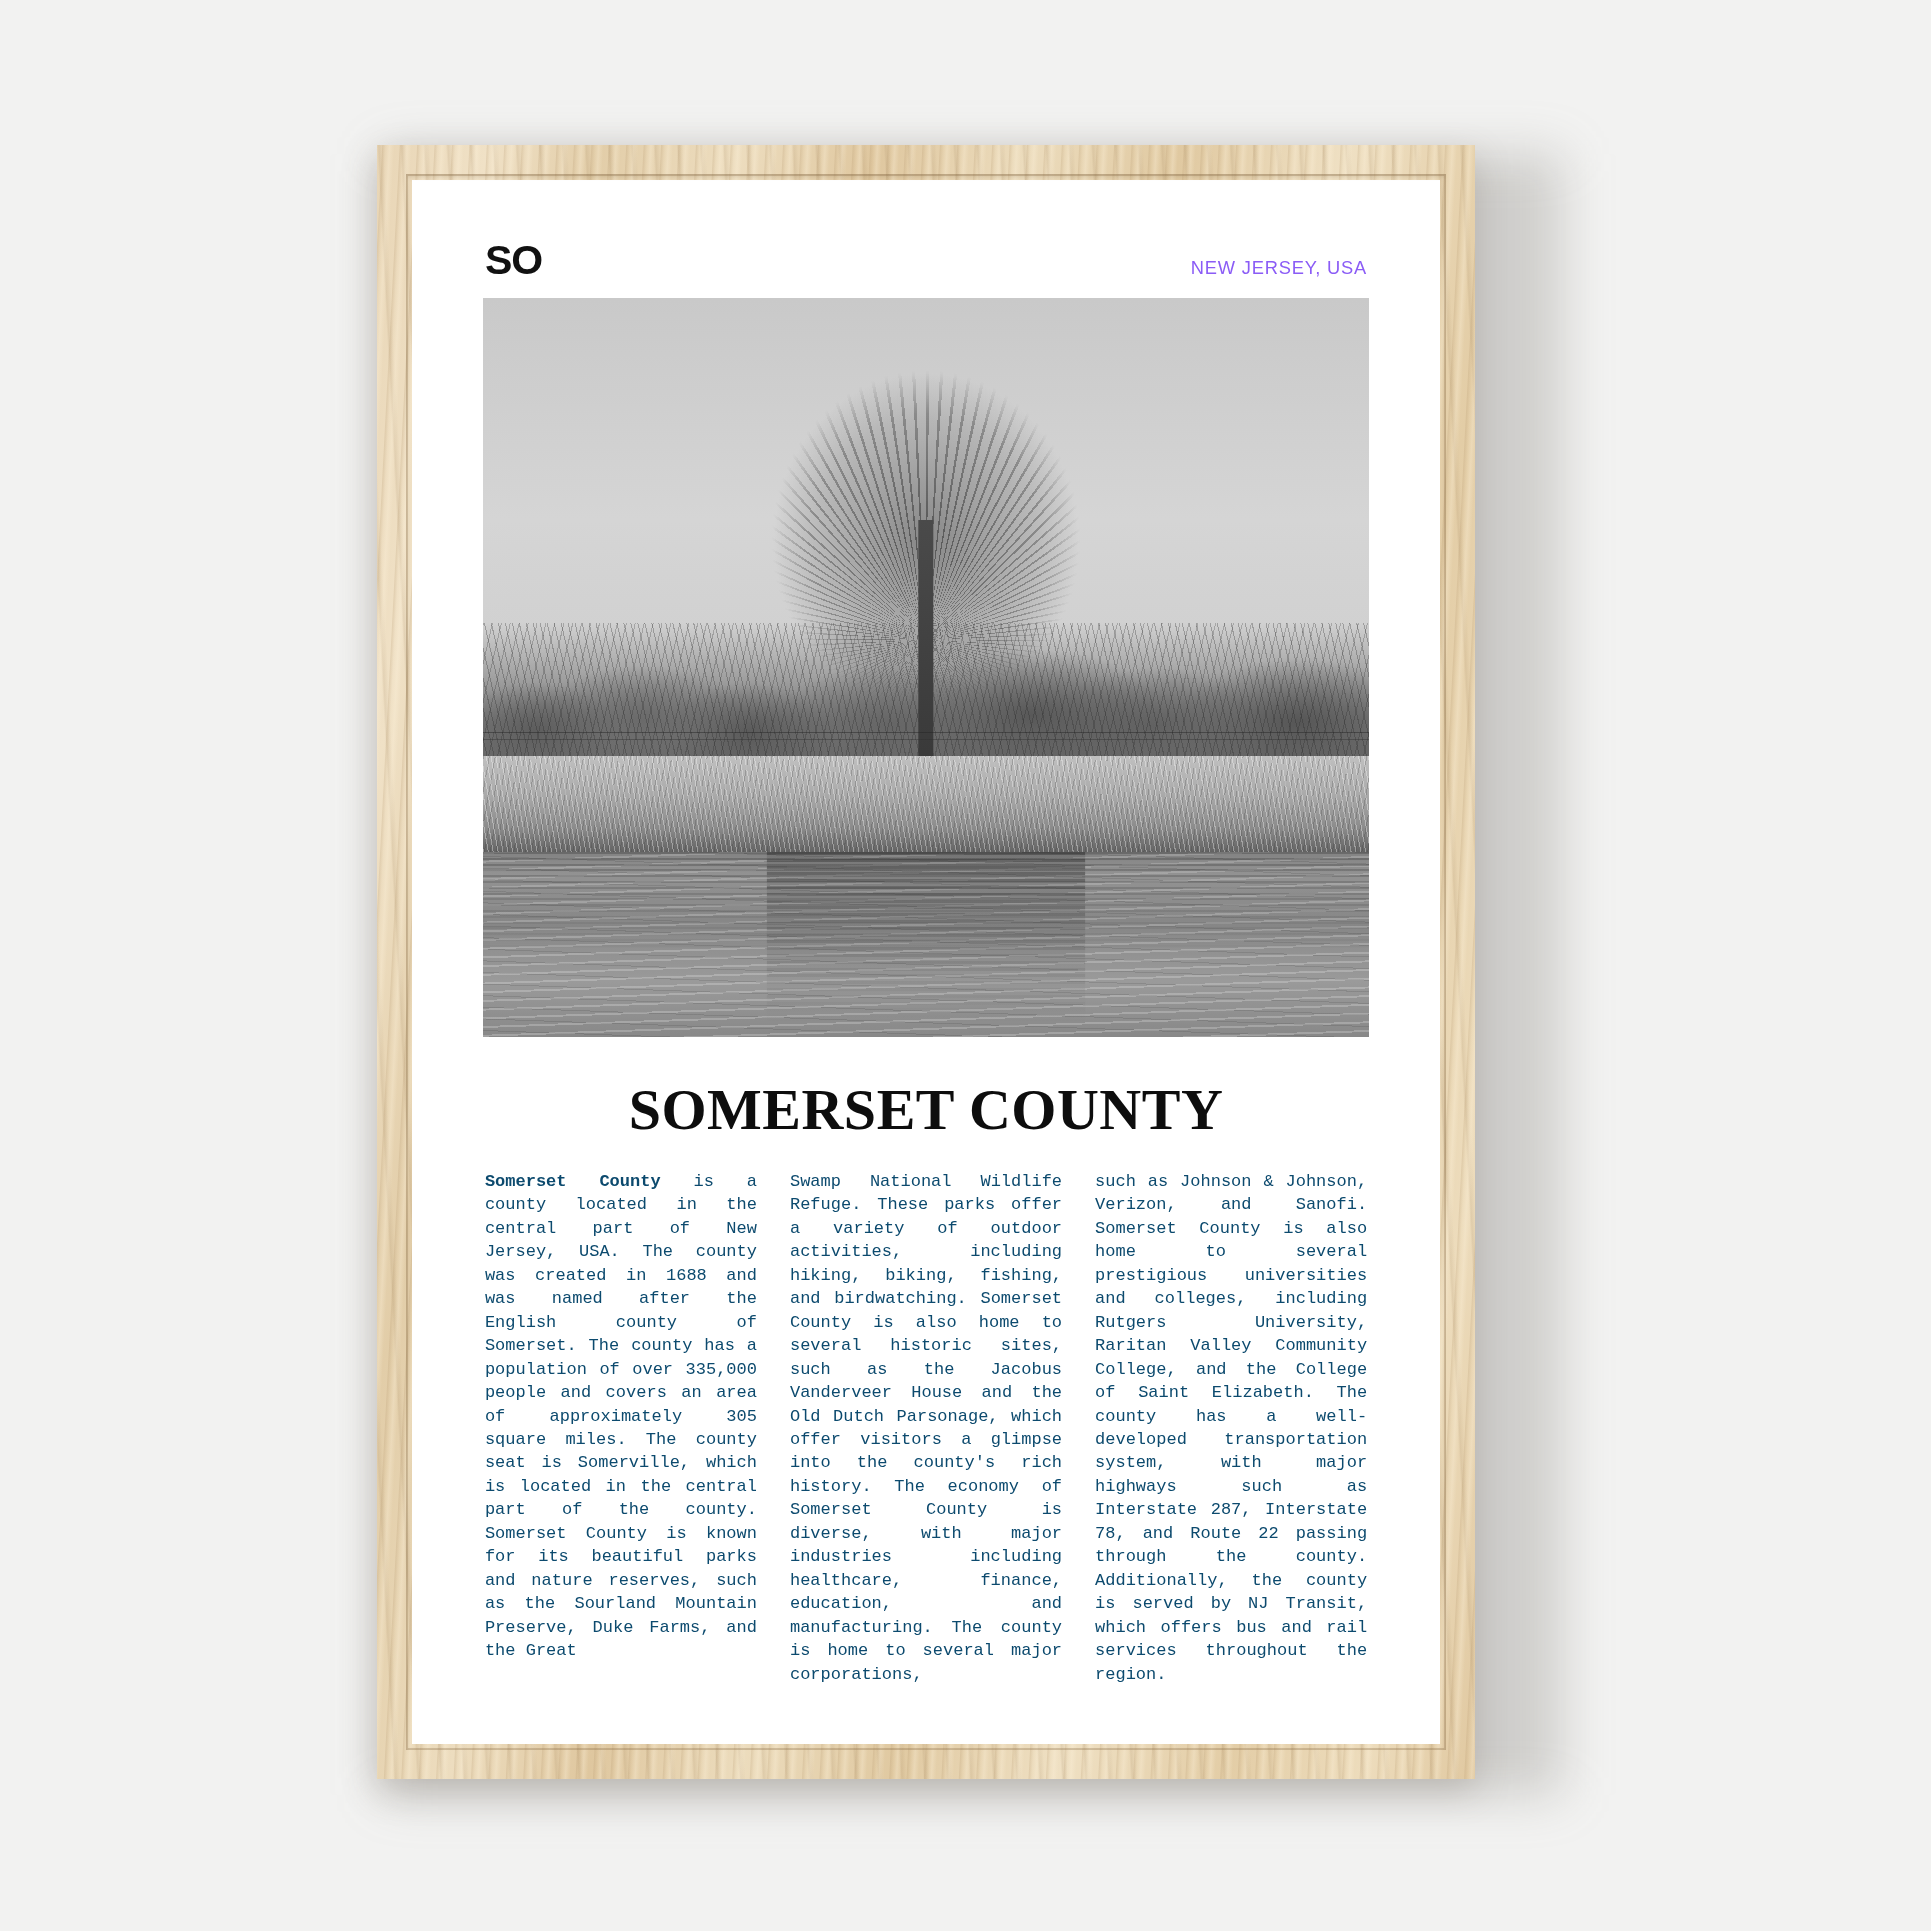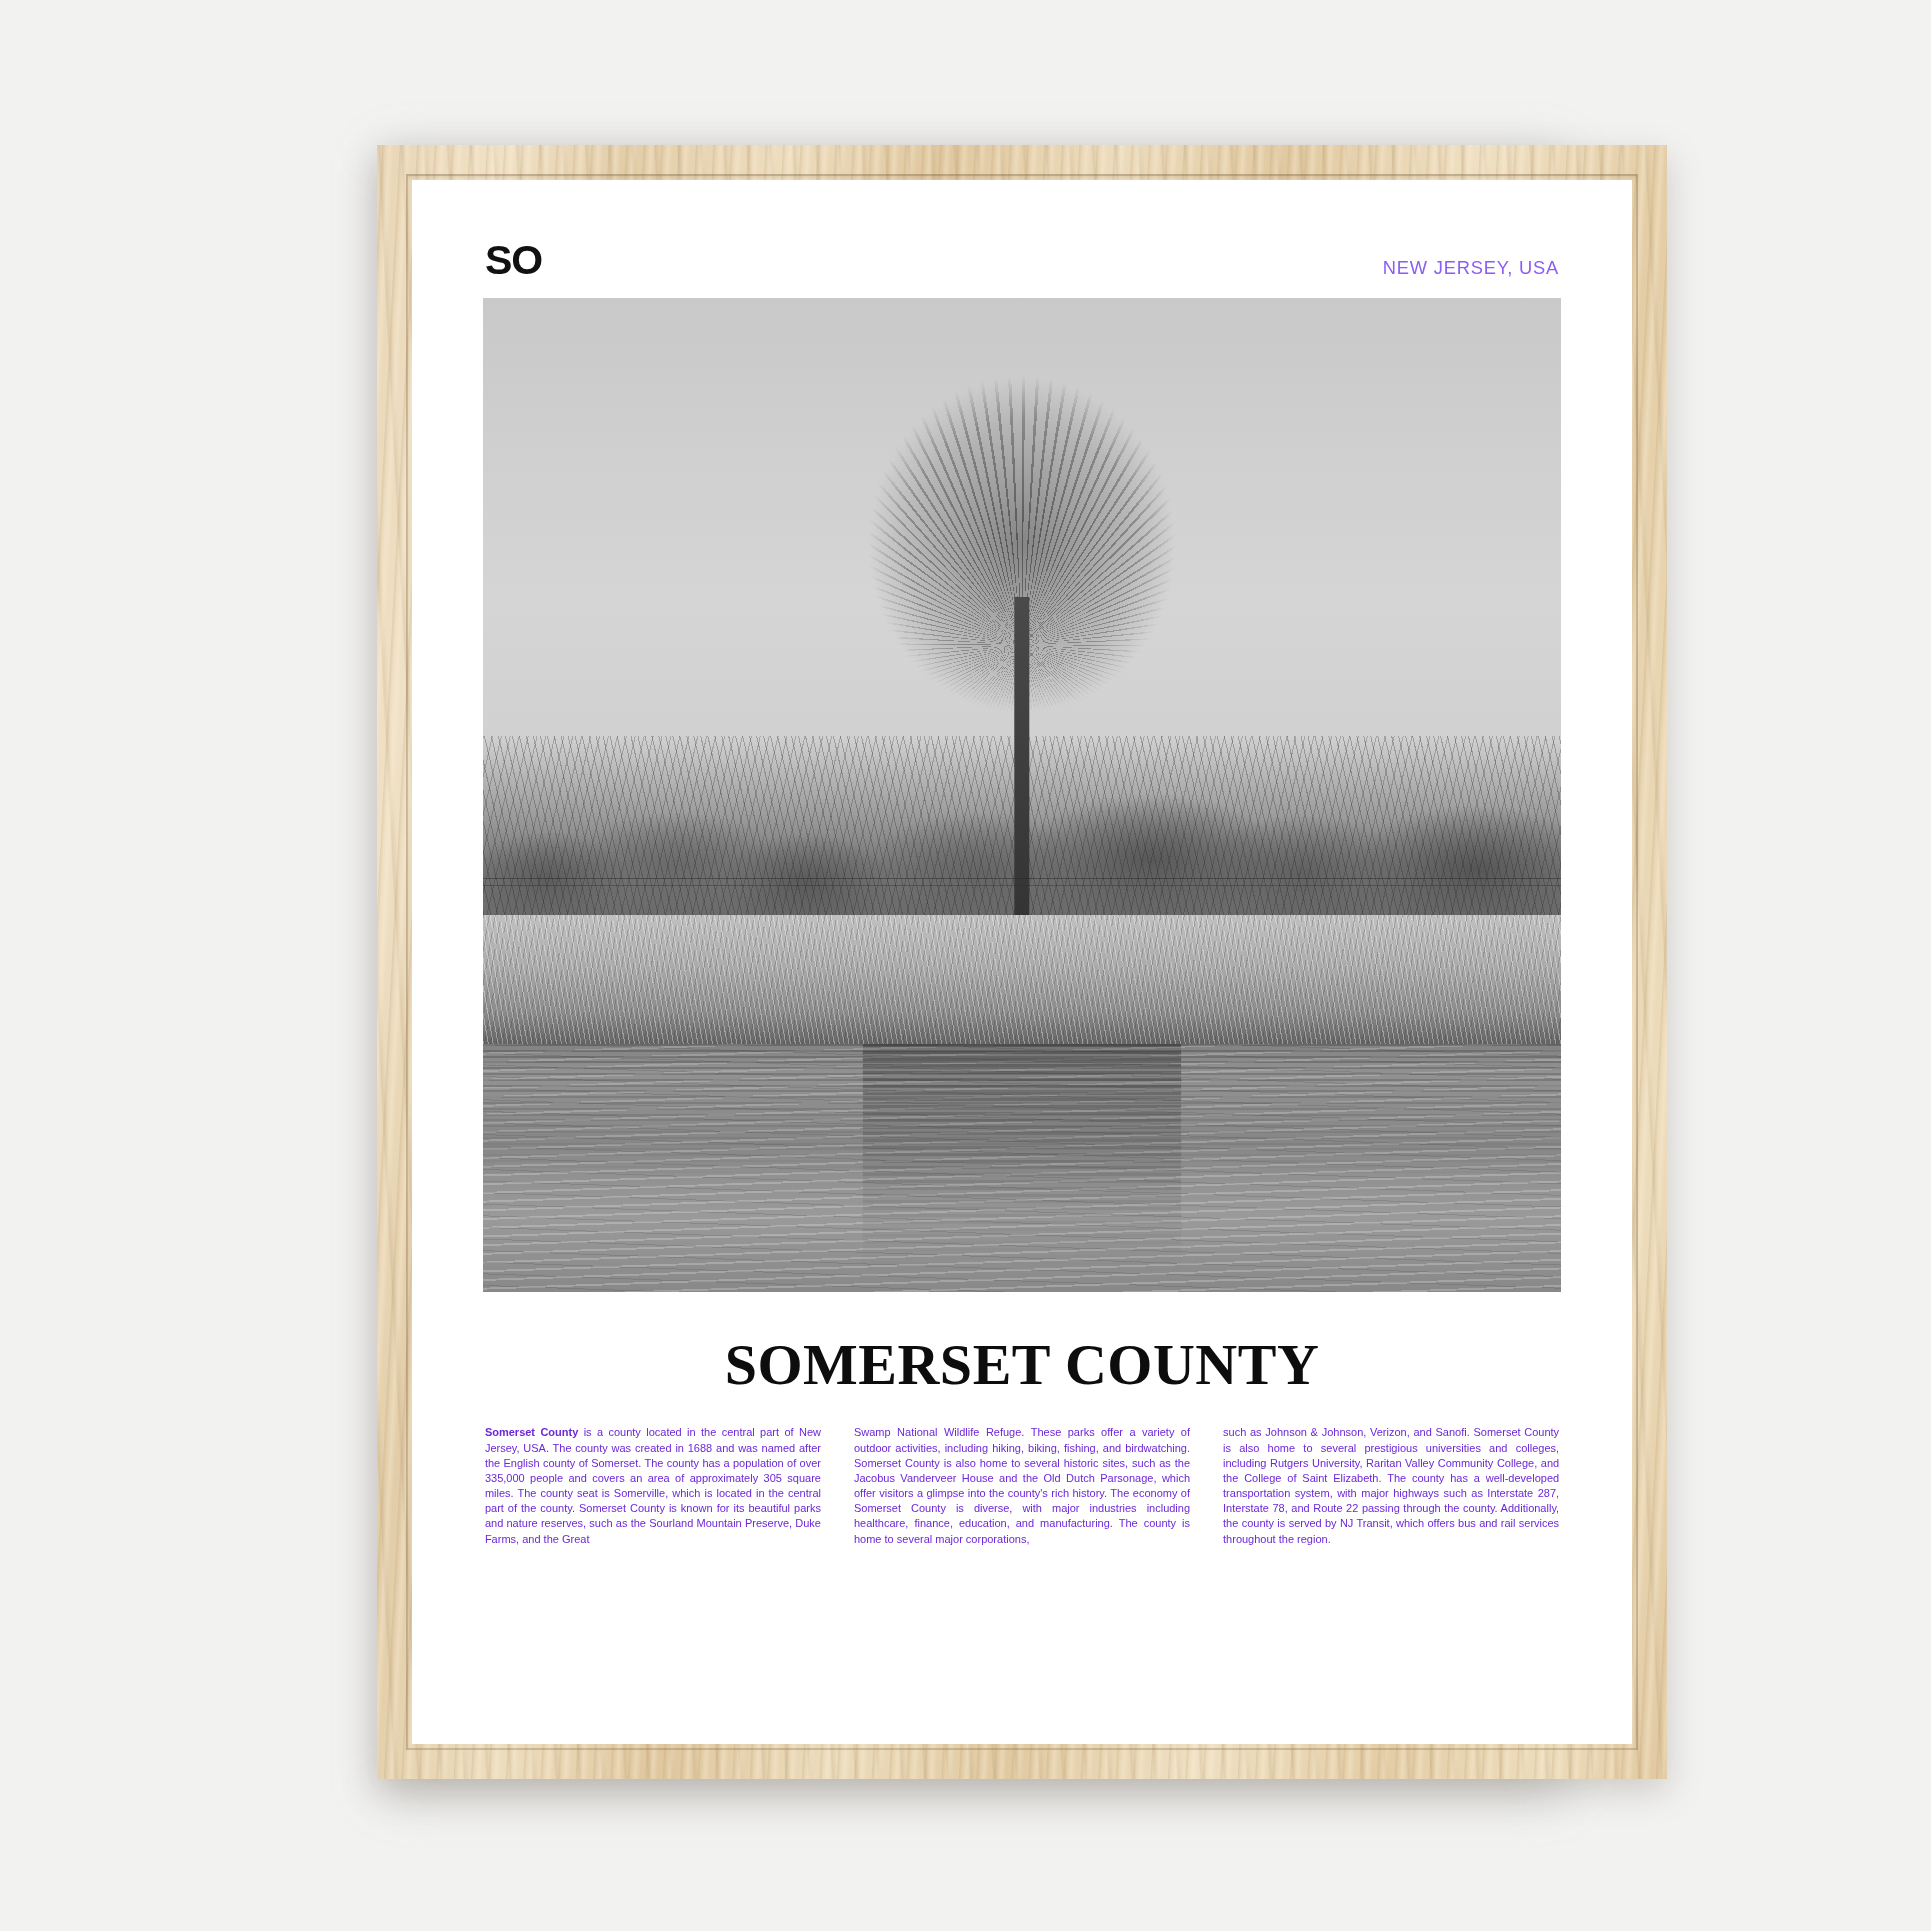--- a/index.html
+++ b/index.html
@@ -35,7 +35,7 @@
     position: absolute;
     left: 377px;
     top: 145px;
-    width: 1290px;
+    width: 1098px;
     height: 1634px;
     background:
       linear-gradient(100deg,

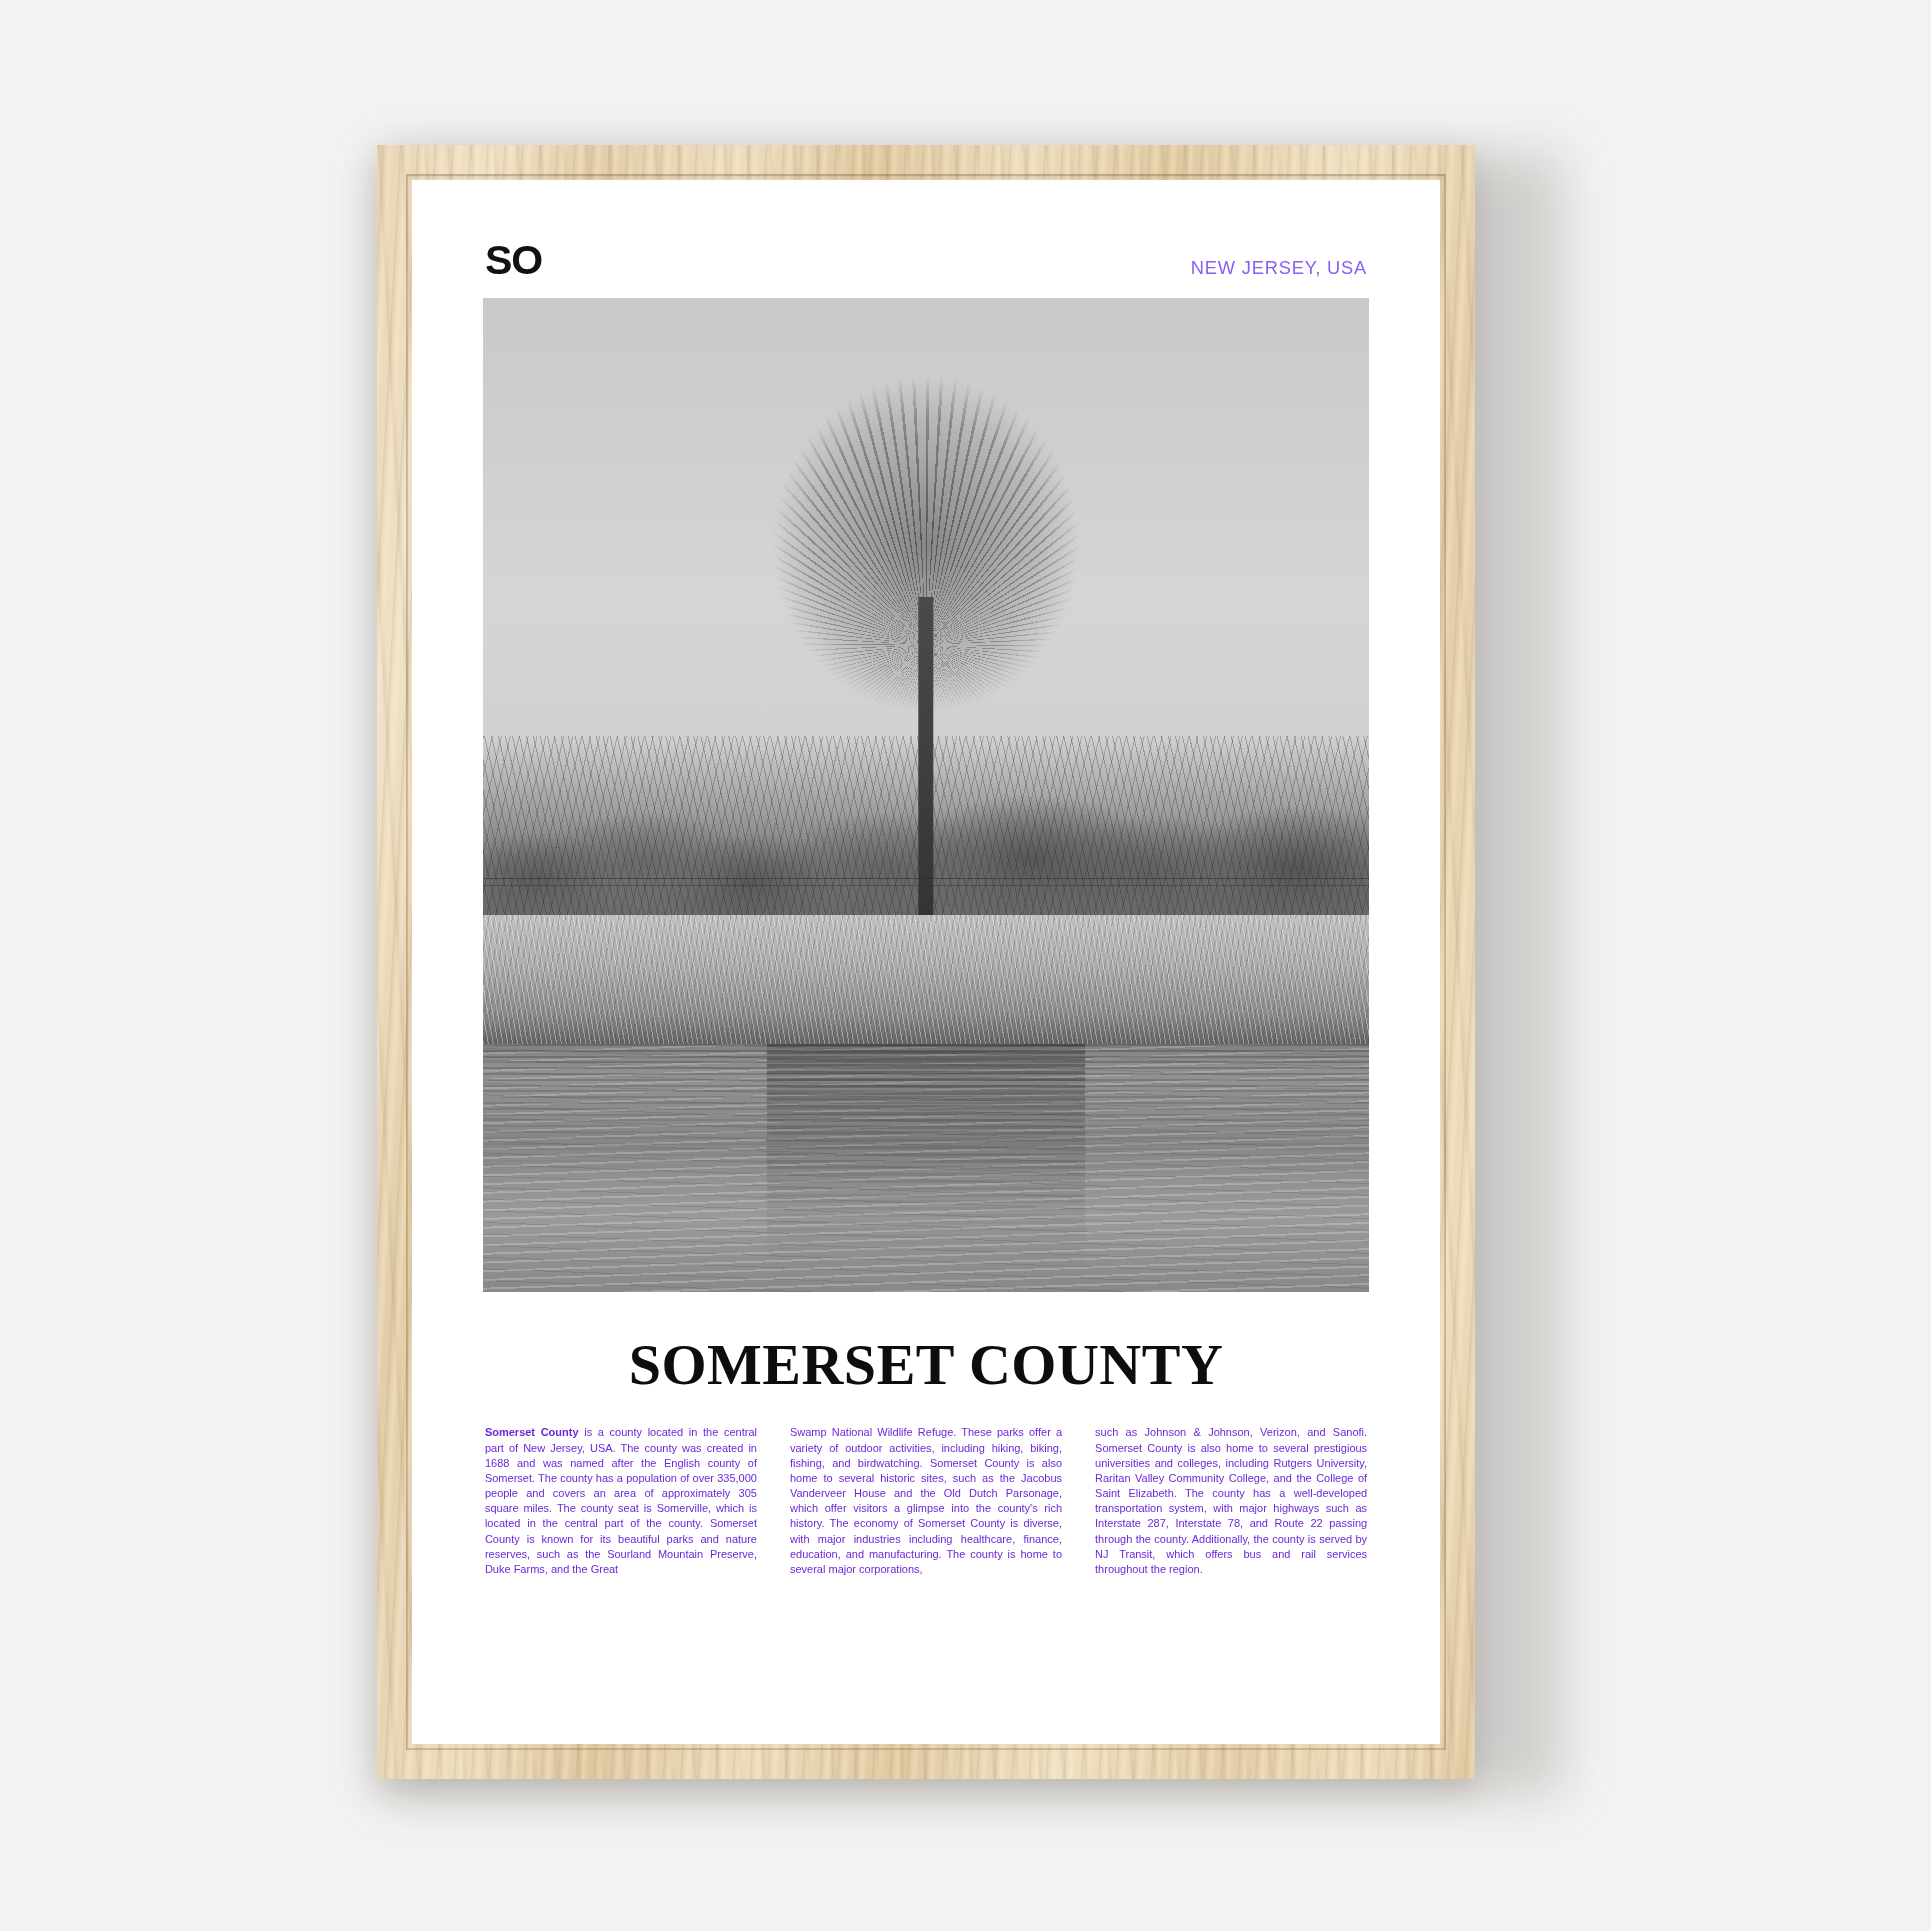--- a/index.html
+++ b/index.html
@@ -279,11 +279,11 @@
 
   .col {
     flex: 1;
-    font-family: Liberation Sans, sans-serif;
-    font-size: 11px;
+    font-family: Liberation Mono, monospace;
+    font-size: 17px;
     line-height: 1.38;
     text-align: justify;
-    color: #6d28d9;
+    color: #0c4a6e;
     hyphens: auto;
   }
 

